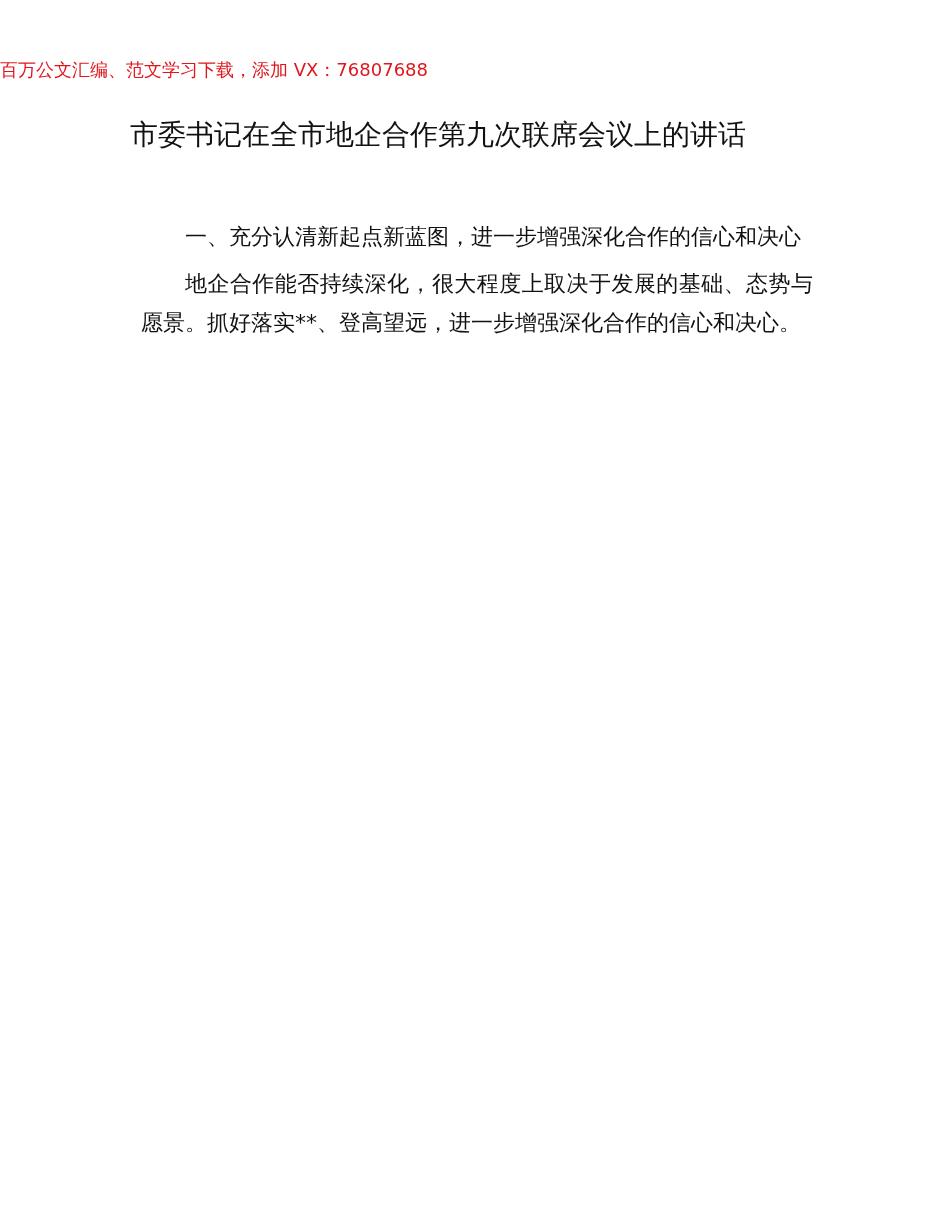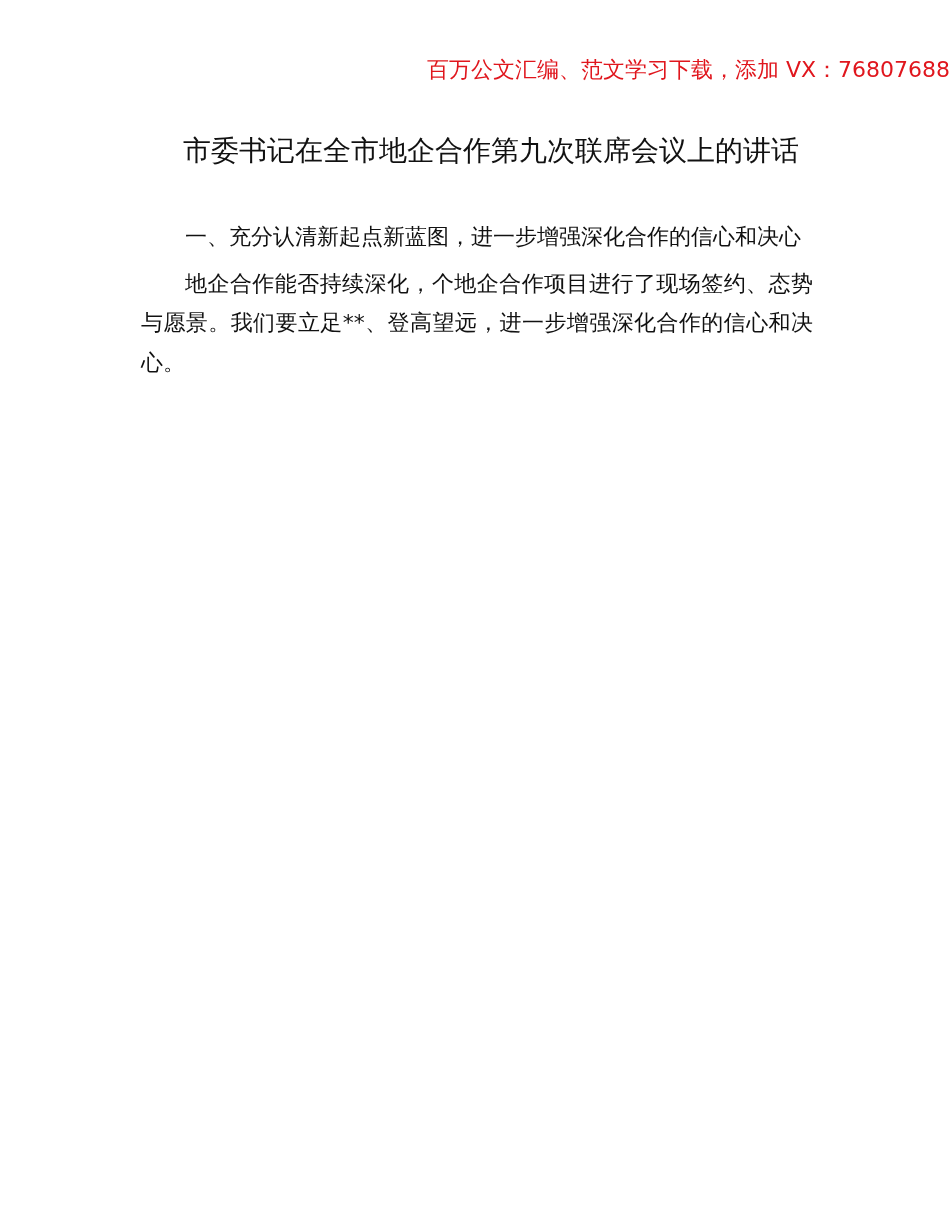--- a/index.html
+++ b/index.html
@@ -27,8 +27,8 @@
       top: 57px;
       left: 0;
       width: 950px;
-      text-align: right;
-      font-size: 22px;
+      text-align: left;
+      font-size: 18px;
       line-height: 26px;
       color: #e0161d;
       letter-spacing: 0;

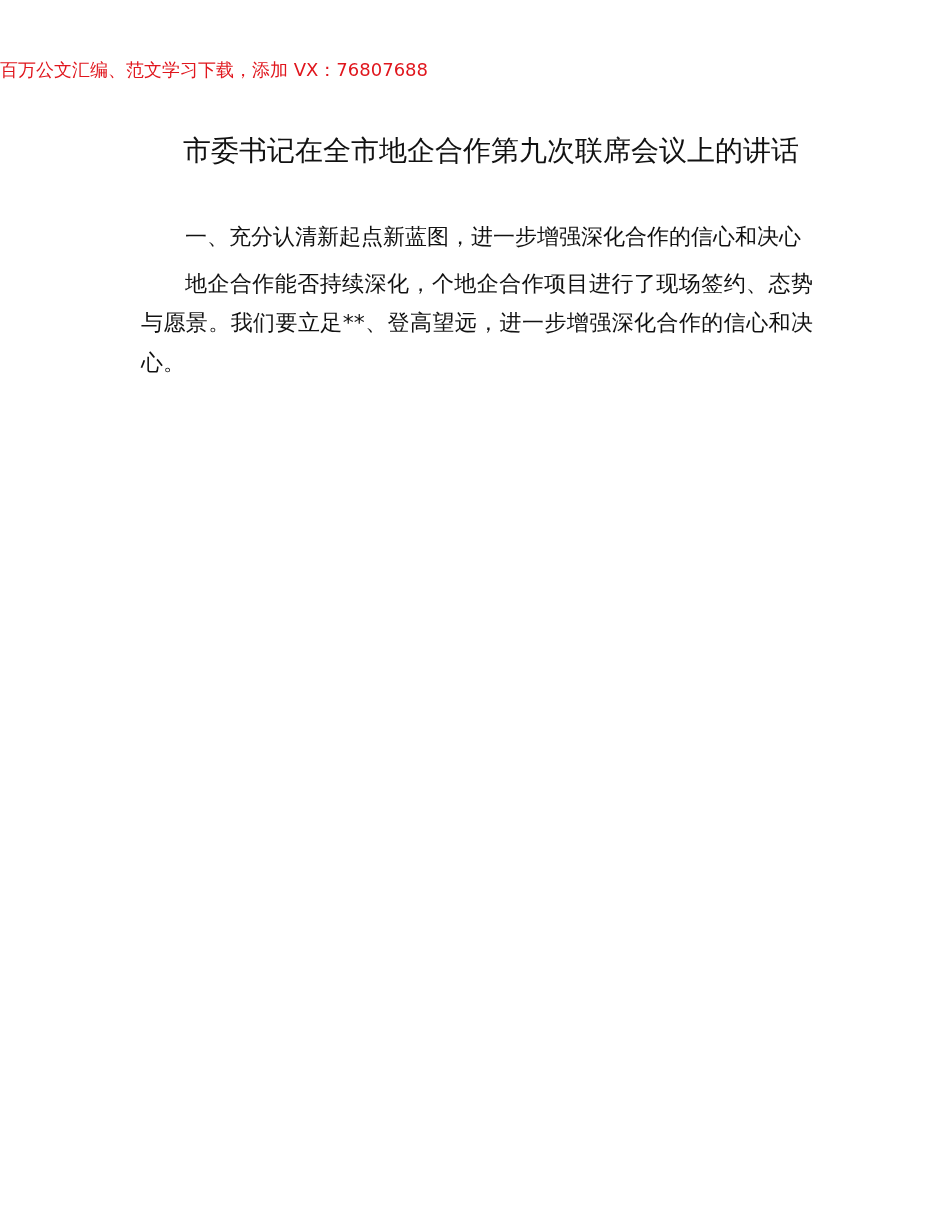--- a/index.html
+++ b/index.html
@@ -38,11 +38,11 @@
       top: 113px;
       left: 130px;
       width: 690px;
-      text-align: center;
+      text-align: left;
       font-size: 28px;
       line-height: 44px;
       color: #111111;
-      margin: 16px;
+      margin: 0;
       font-weight: normal;
     }
     .body-text {

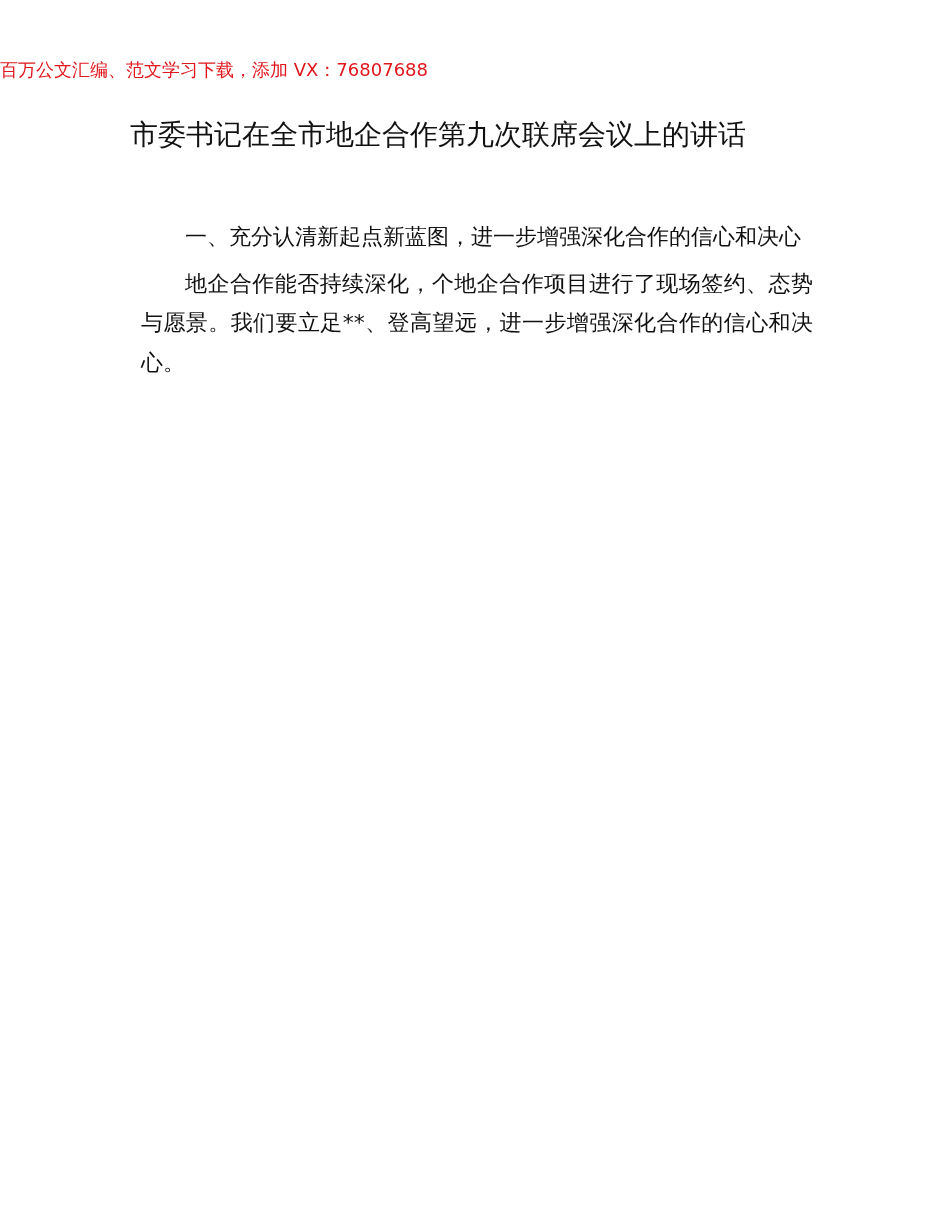--- a/index.html
+++ b/index.html
@@ -74,7 +74,7 @@
 
   <div class="body-text">
     <p>一、充分认清新起点新蓝图，进一步增强深化合作的信心和决心</p>
-    <p>地企合作能否持续深化，个地企合作项目进行了现场签约、态势与愿景。我们要立足**、登高望远，进一步增强深化合作的信心和决心。</p>
+    <p>地企合作能否持续深化，很大程度上取决于发展的基础、态势与愿景。抓好落实**、登高望远，进一步增强深化合作的信心和决心。</p>
   </div>
 </div>
 

